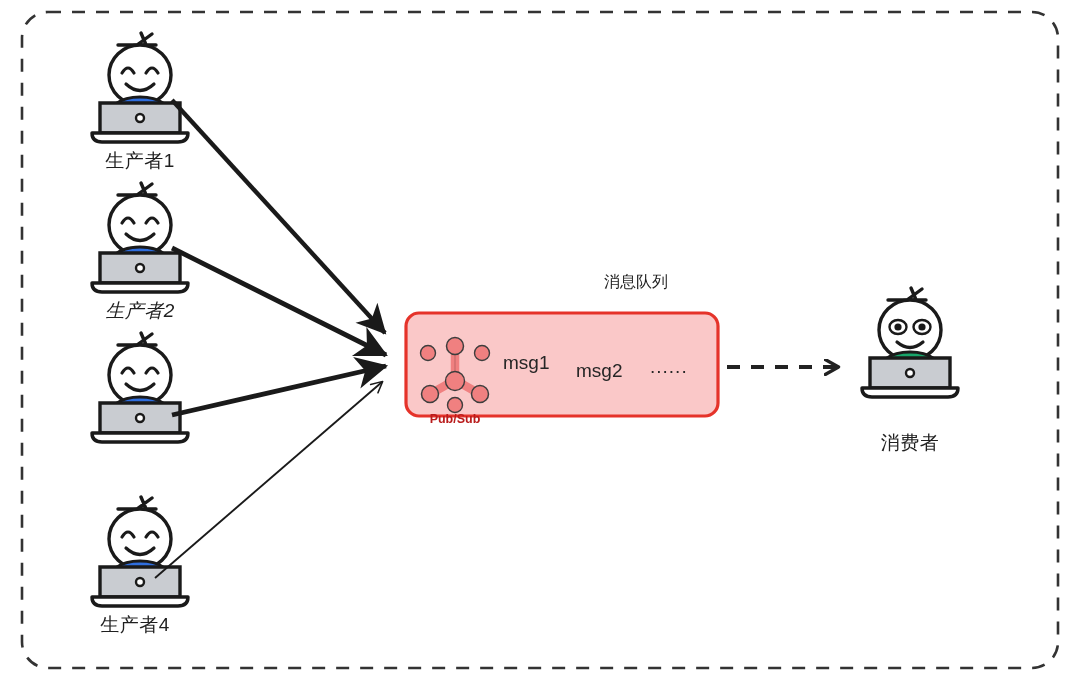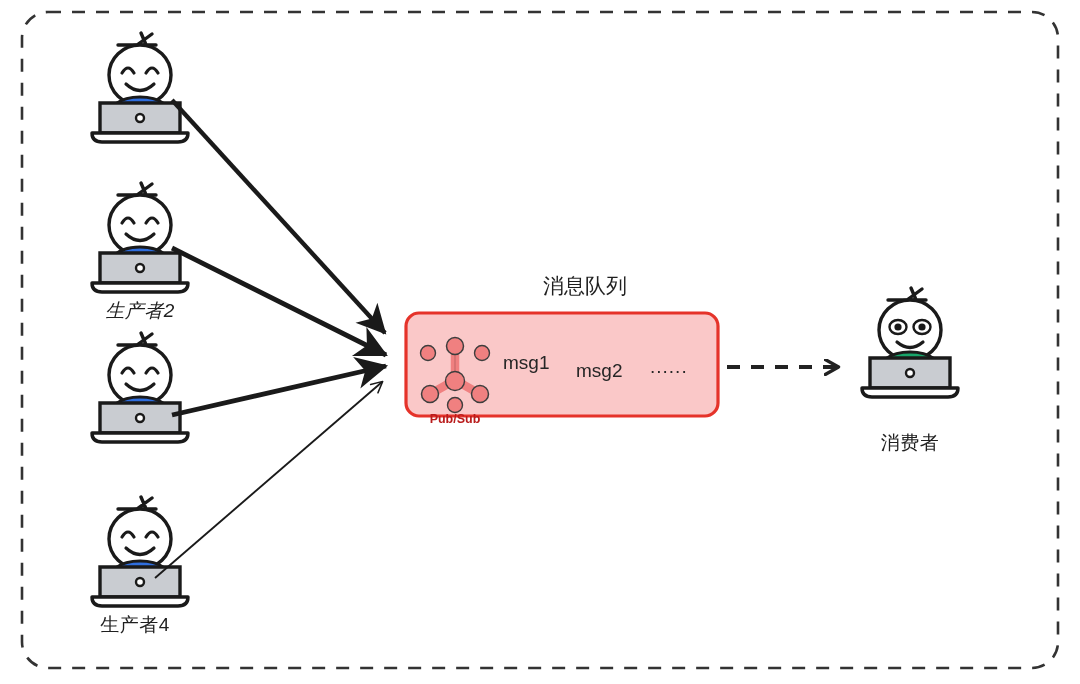--- a/index.html
+++ b/index.html
@@ -187,6 +187,7 @@
     </g>
   </svg>
 
+  <div class="label-text actor-label" style="left:80px; top:148px; width:120px;">生产者1</div>
 
   <div class="label-text actor-label" style="left:80px; top:298px; width:120px;font-style:italic;">生产者2</div>
 

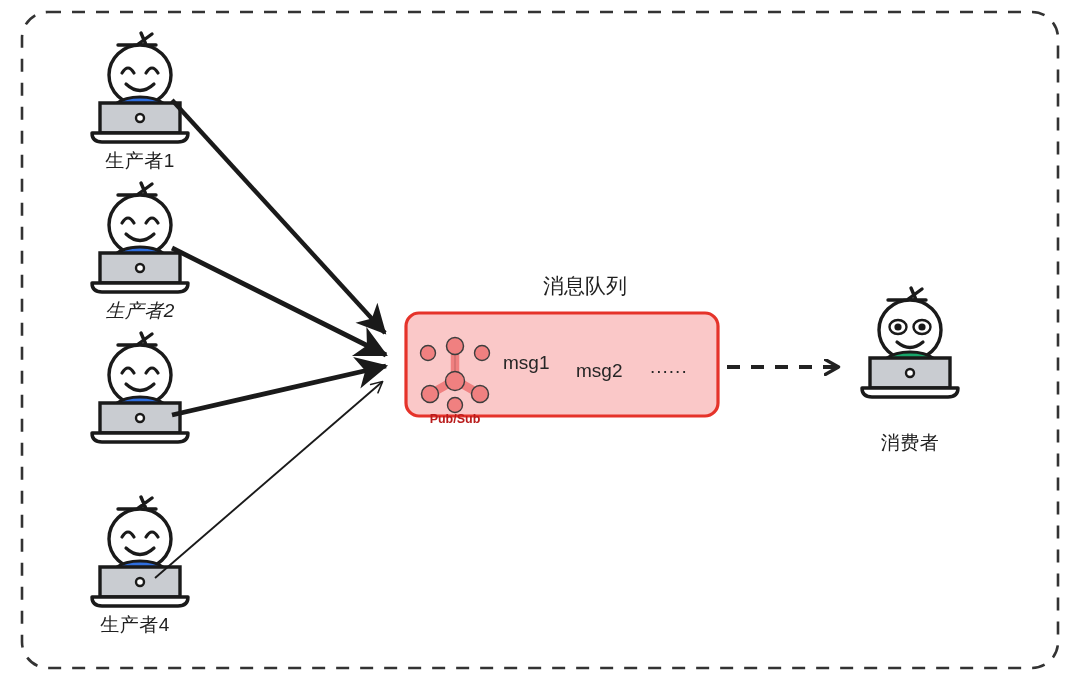--- a/index.html
+++ b/index.html
@@ -37,8 +37,8 @@
     text-align: center;
   }
   .queue-title {
-    font-size: 21px;
-    text-align: center;
+    font-size: 16px;
+    text-align: right;
   }
   .msg-label {
     font-size: 19px;

